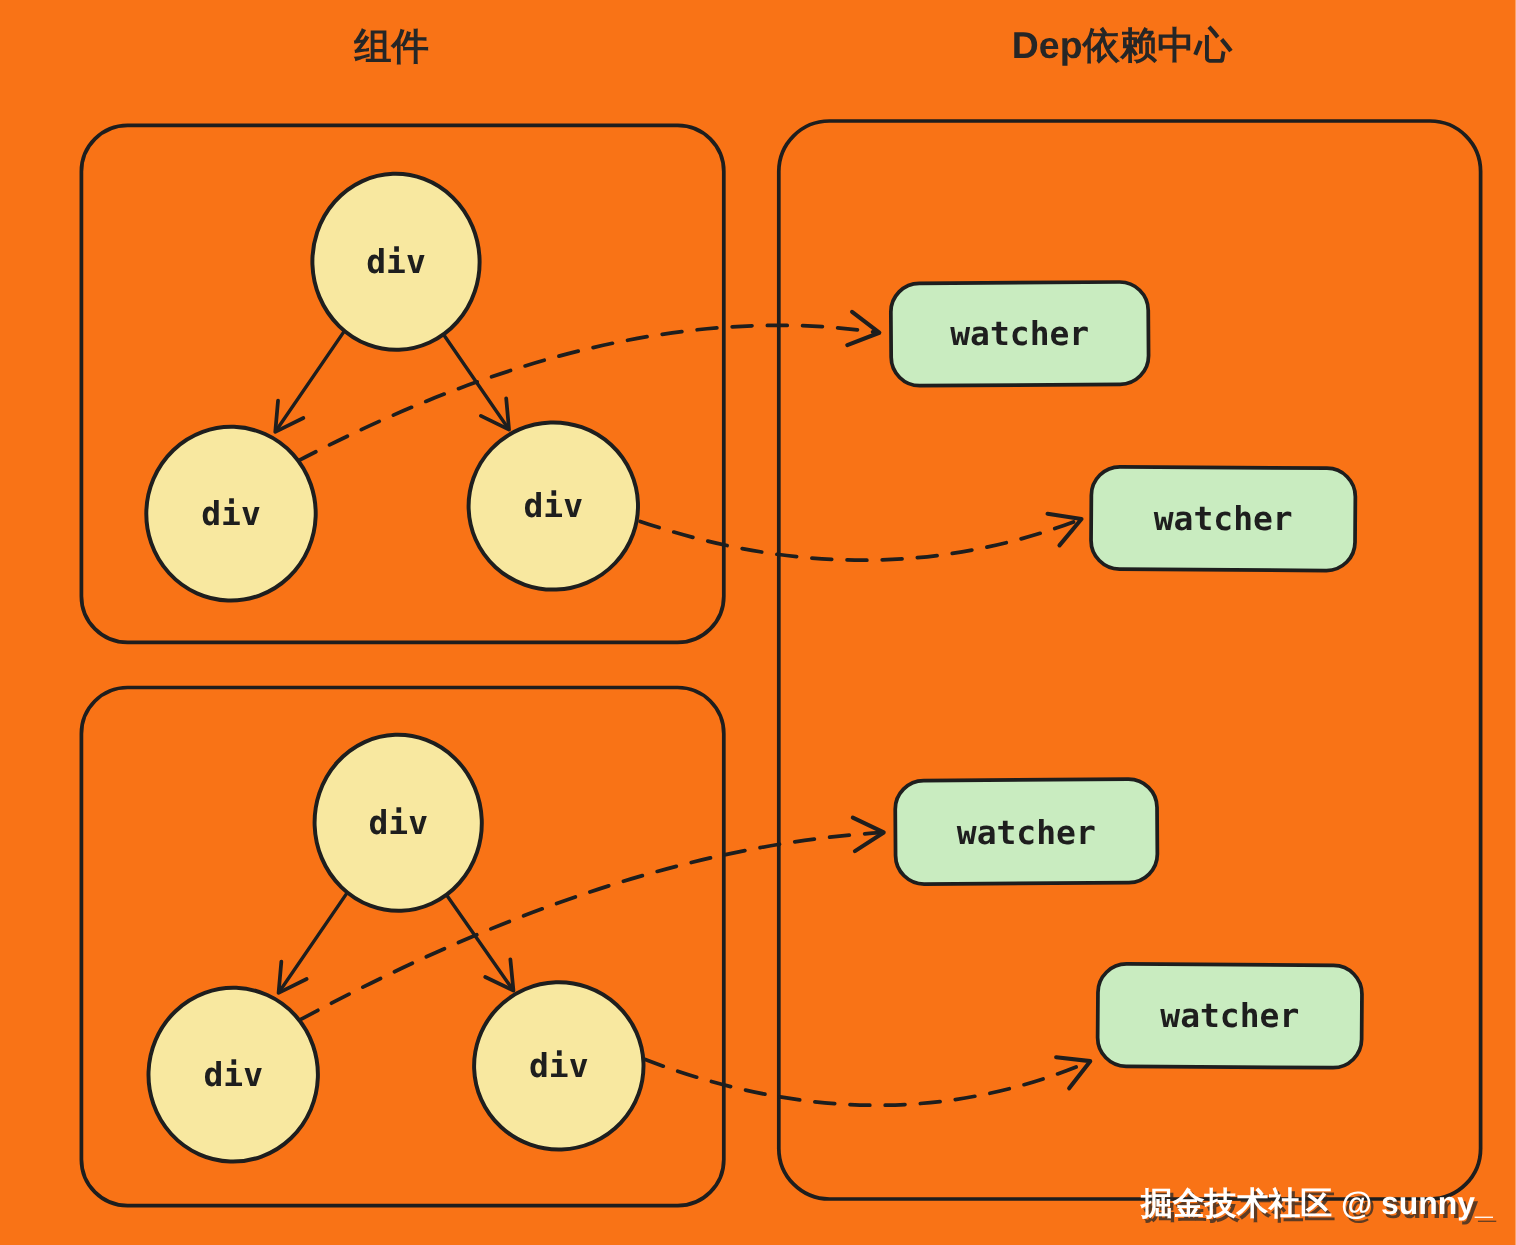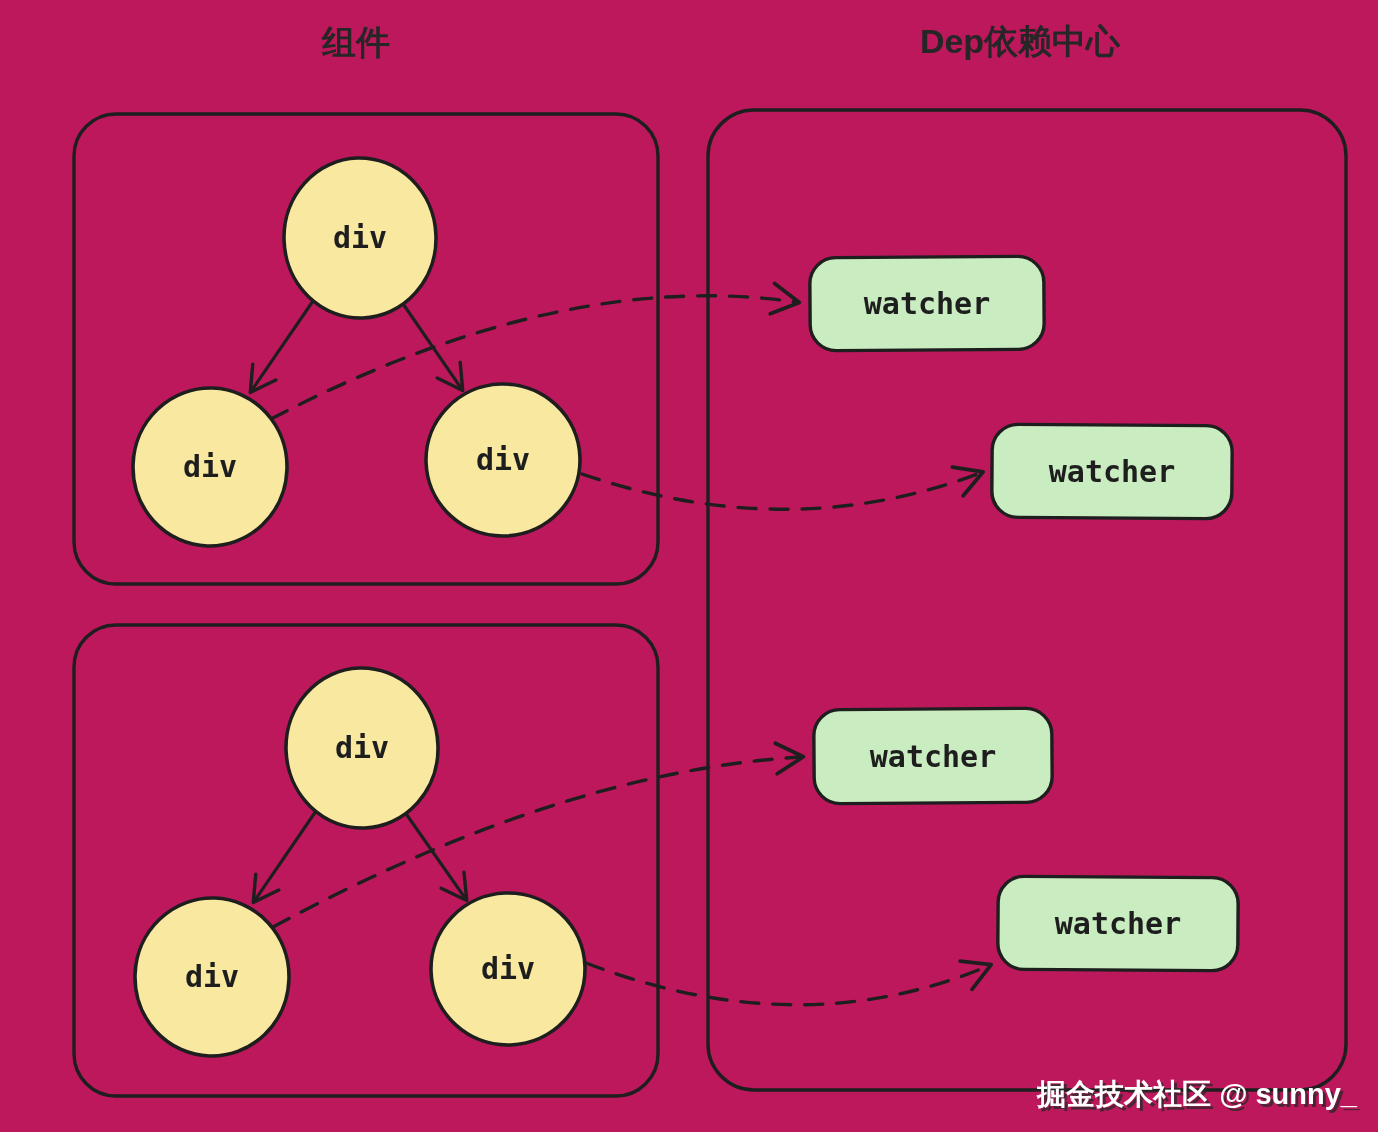--- a/index.html
+++ b/index.html
@@ -11,7 +11,7 @@
     position: relative;
     width: 1378px;
     height: 1132px;
-    background: #be185d;
+    background: #f97316;
     overflow: hidden;
     font-family: "Liberation Sans", sans-serif;
   }

